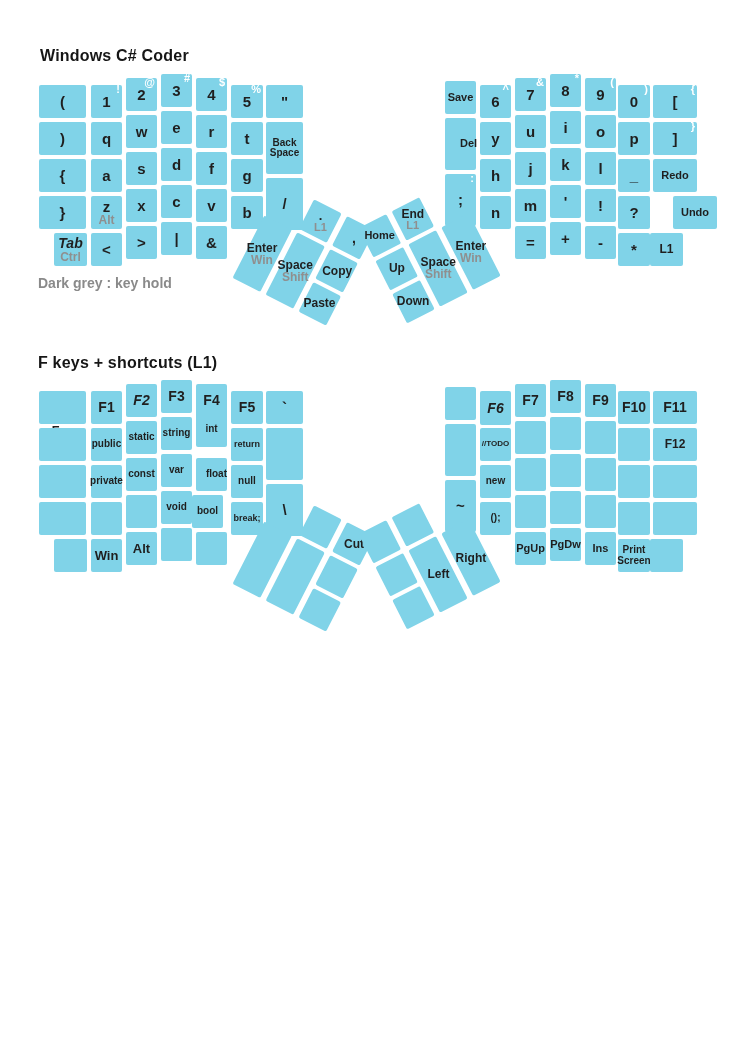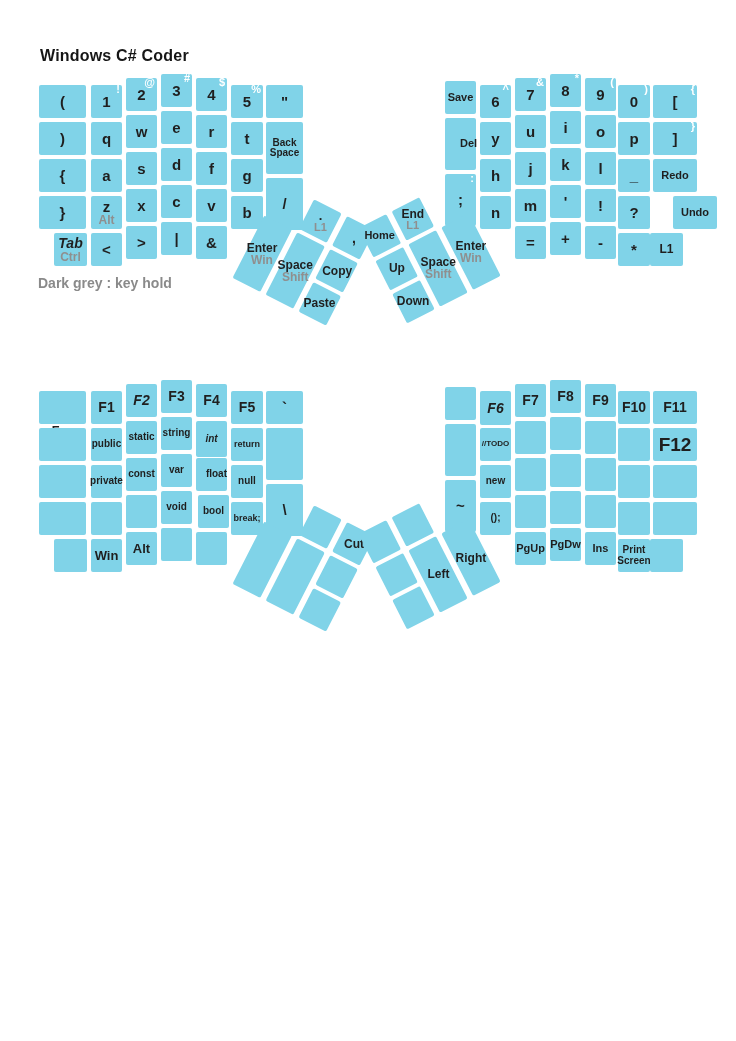--- a/index.html
+++ b/index.html
@@ -23,6 +23,7 @@
 <div class="page">
   <div class="title" style="left:40px;top:47px;">Windows C# Coder</div>
   <div class="legend" style="left:38px;top:275px;">Dark grey : key hold</div>
+  <div class="title" style="left:38px;top:354px;">F keys + shortcuts (L1)</div>
   <div>
       <div class="key" style="left: 39px; top: 85px; width: 47px; height: 33px;">
         <div class="kin"><span class="main" style="font-size: 15px;">(</span></div>

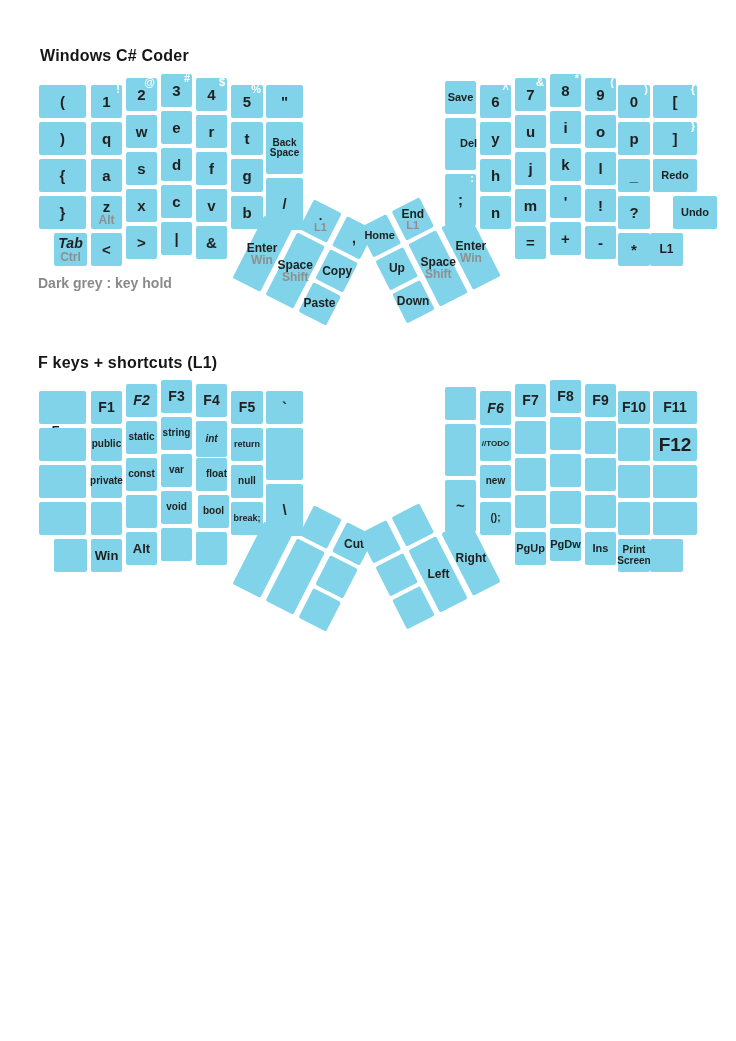--- a/index.html
+++ b/index.html
@@ -336,7 +336,7 @@
       <div class="key" style="left: 196px; top: 384px; width: 31px; height: 33px;">
         <div class="kin"><span class="main" style="font-size: 14px;">F4</span></div>
       </div>
-      <div class="key" style="left: 196px; top: 421px; width: 31px; height: 36px; font-style: italic;">
+      <div class="key" style="left: 196px; top: 411px; width: 31px; height: 36px;">
         <div class="kin"><span class="main" style="font-size: 10px;">int</span></div>
       </div>
       <div class="key" style="left: 196px; top: 458px; width: 31px; height: 33px; justify-content: flex-end;">

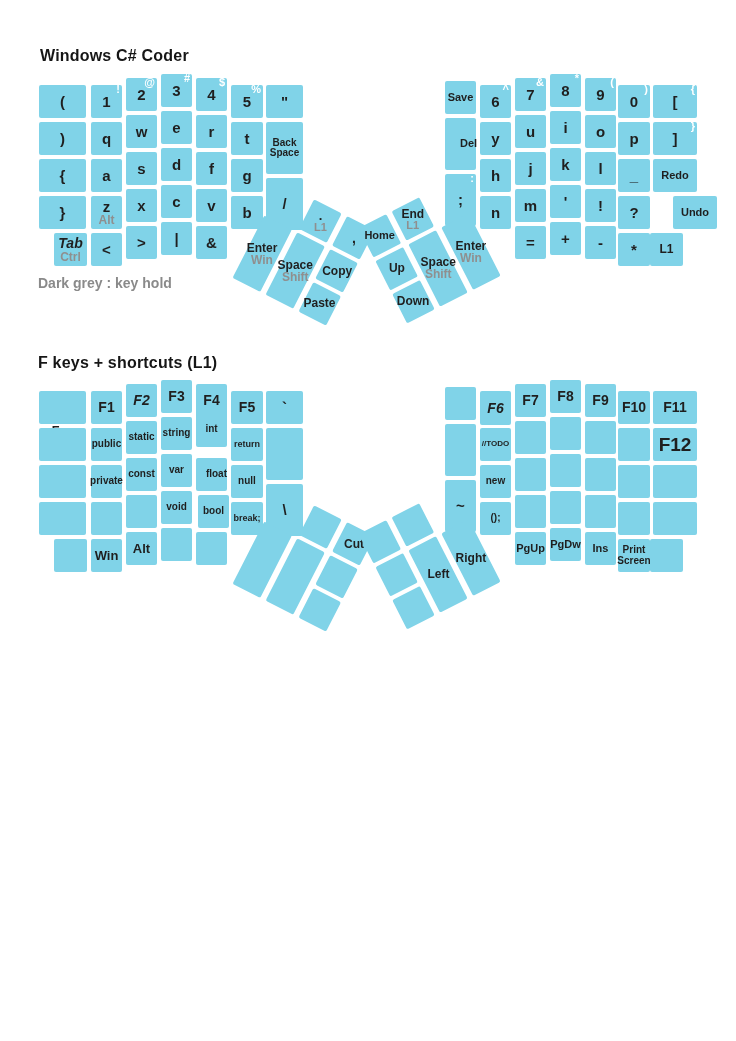--- a/index.html
+++ b/index.html
@@ -455,7 +455,7 @@
         <div class="kin"><span class="main" style="font-size: 14px;">F11</span></div>
       </div>
       <div class="key" style="left: 653px; top: 428px; width: 44px; height: 33px;">
-        <div class="kin"><span class="main" style="font-size: 19px;">F12</span></div>
+        <div class="kin"><span class="main" style="font-size: 12px;">F12</span></div>
       </div>
       <div class="key" style="left: 653px; top: 465px; width: 44px; height: 33px;">
         <div class="kin"></div>

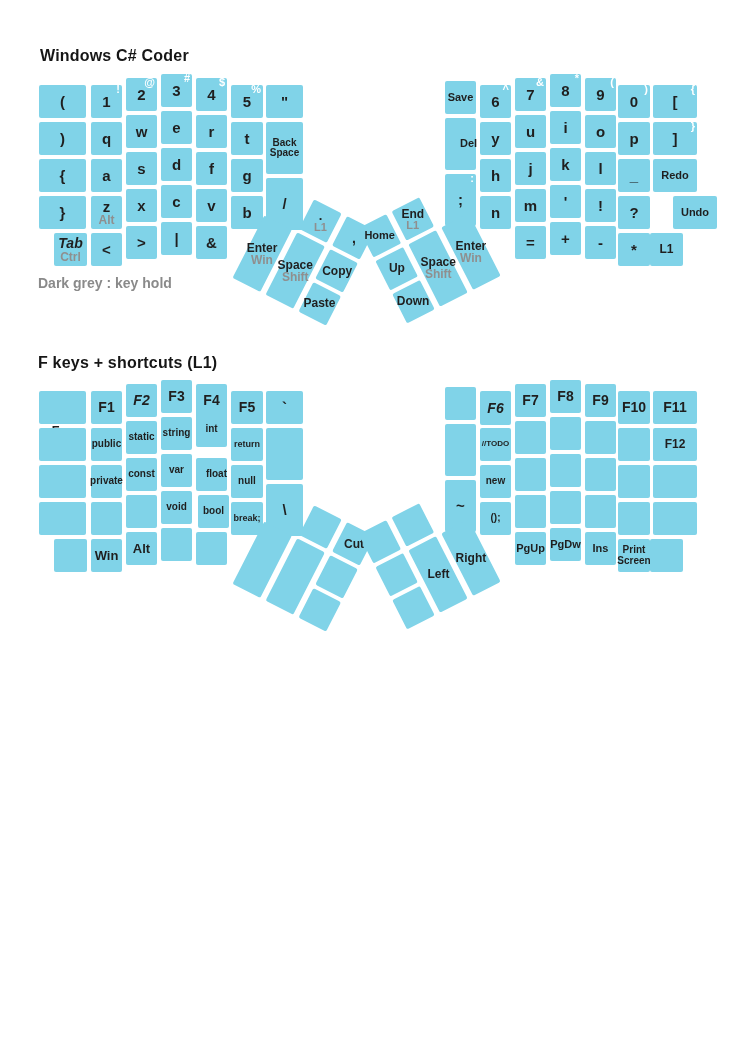--- a/index.html
+++ b/index.html
@@ -342,7 +342,7 @@
       <div class="key" style="left: 196px; top: 458px; width: 31px; height: 33px; justify-content: flex-end;">
         <div class="kin"><span class="main" style="font-size: 10px;">float</span></div>
       </div>
-      <div class="key" style="left: 198px; top: 495px; width: 31px; height: 33px;">
+      <div class="key" style="left: 192px; top: 495px; width: 31px; height: 33px;">
         <div class="kin"><span class="main" style="font-size: 10px;">bool</span></div>
       </div>
       <div class="key" style="left: 196px; top: 532px; width: 31px; height: 33px;">

